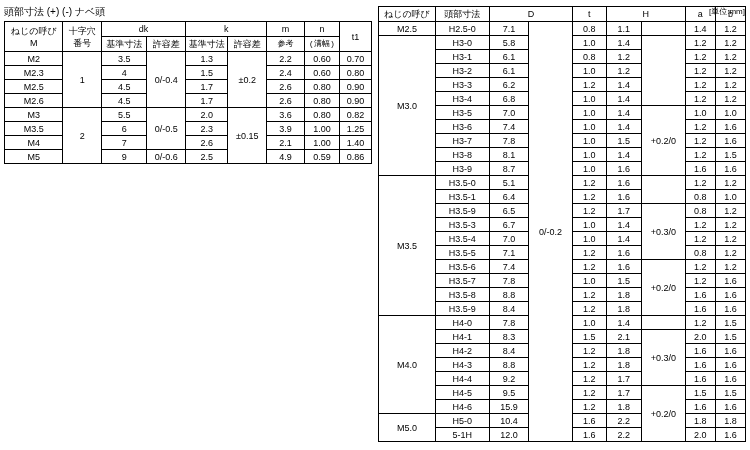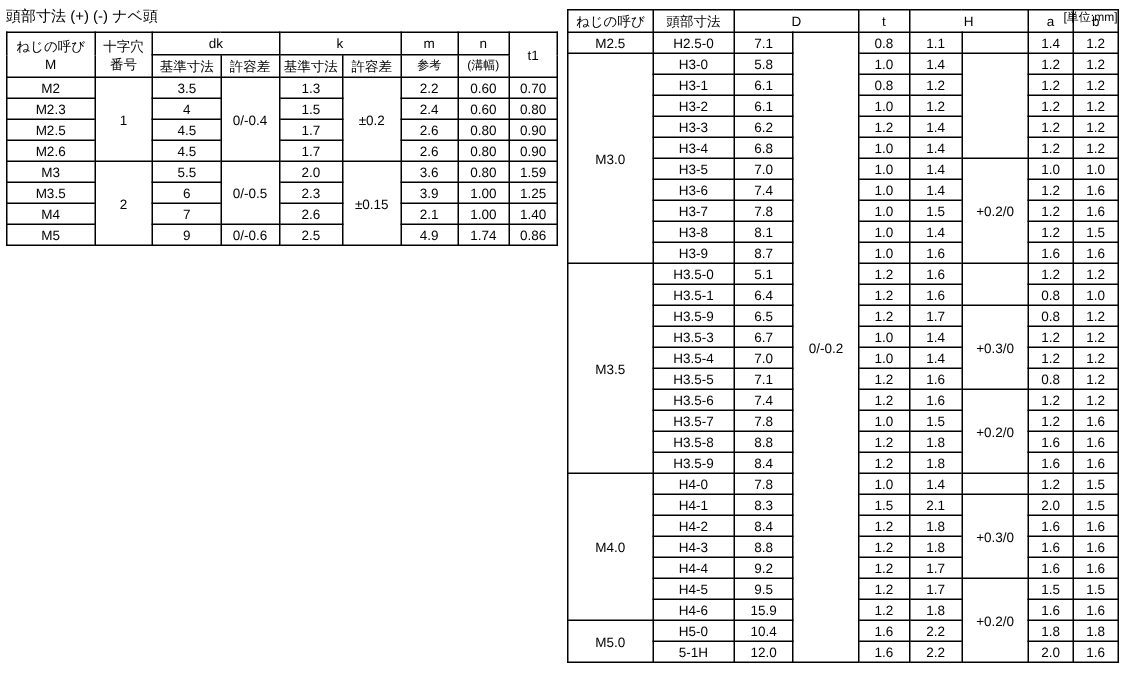--- a/index.html
+++ b/index.html
@@ -88,7 +88,7 @@
   .rt col.r7 { width: 32px; }
   .rt col.r8 { width: 32px; }
 
-  .small { font-size: 8px; }
+  .small { font-size: 8px; font-family: Liberation Mono, monospace; }
 </style>
 </head>
 <body>

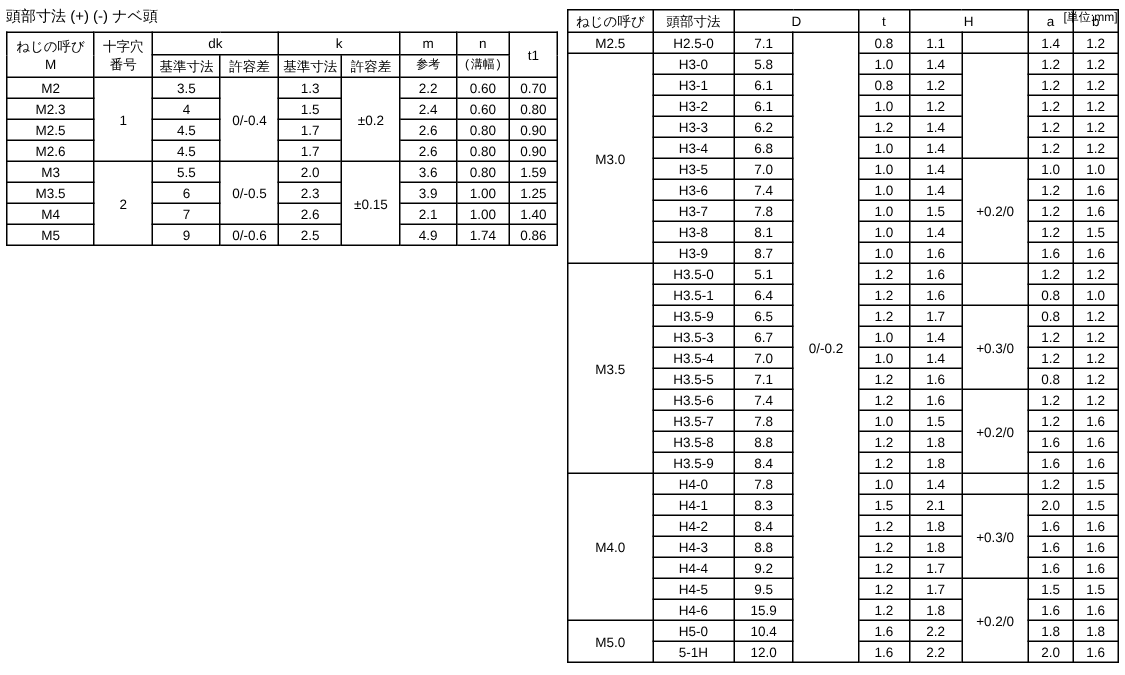--- a/index.html
+++ b/index.html
@@ -183,7 +183,7 @@
           <td rowspan="4">±0.15</td>
           <td>3.6</td>
           <td>0.80</td>
-          <td>1.59</td>
+          <td>0.82</td>
         </tr>
 
         <tr>

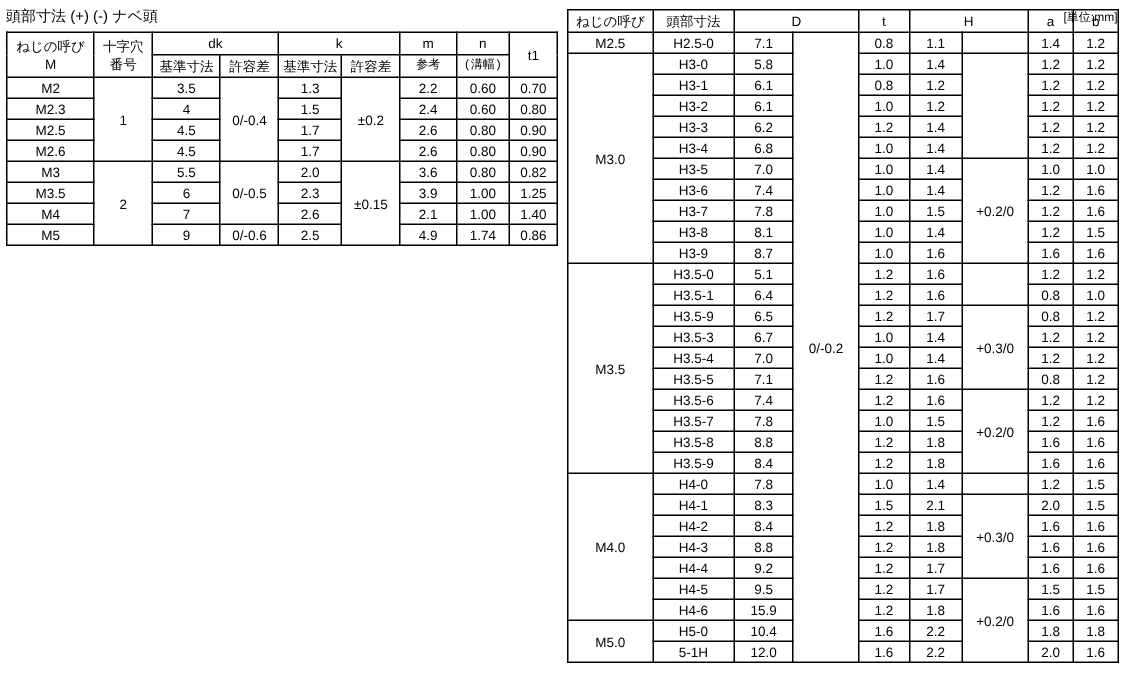--- a/index.html
+++ b/index.html
@@ -210,7 +210,7 @@
           <td>0/-0.6</td>
           <td>2.5</td>
           <td>4.9</td>
-          <td>1.74</td>
+          <td>0.59</td>
           <td>0.86</td>
         </tr>
       </tbody>

